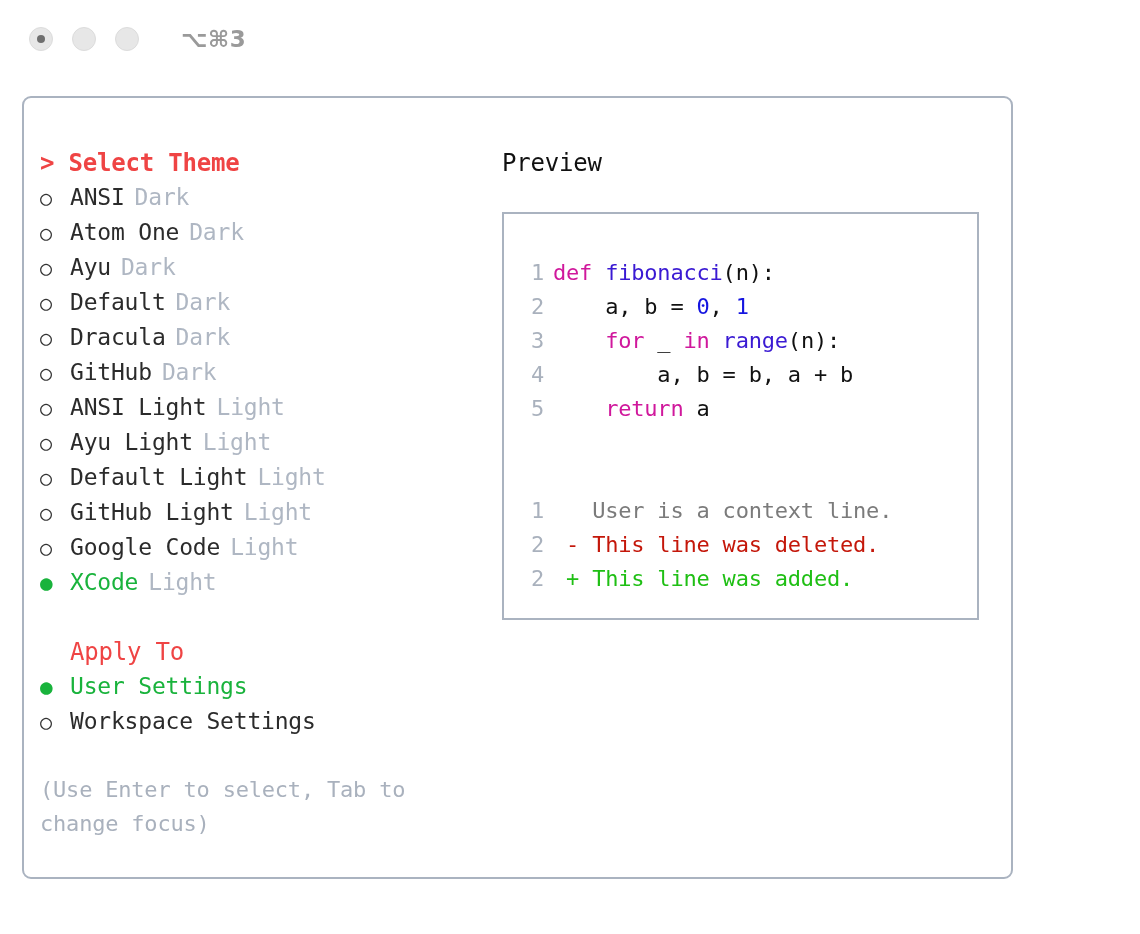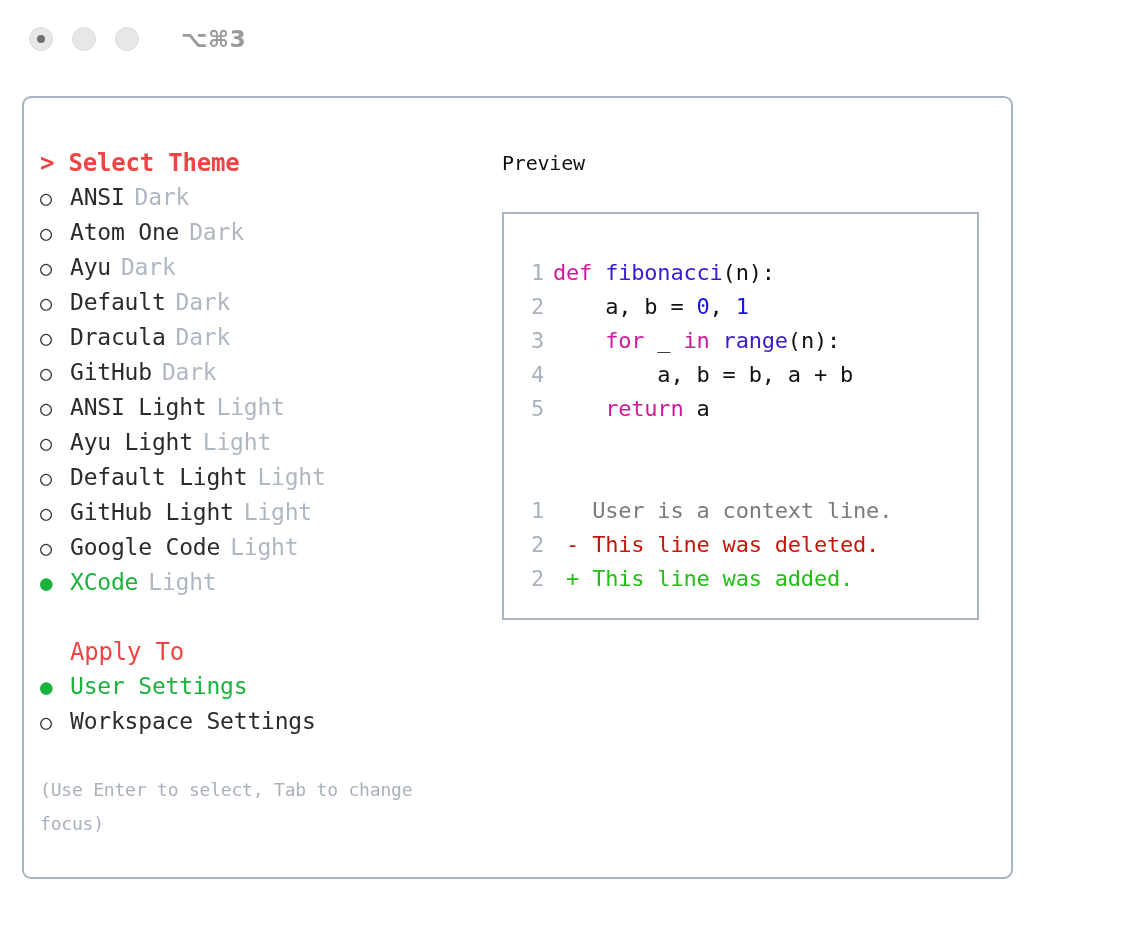--- a/index.html
+++ b/index.html
@@ -148,7 +148,7 @@
 
   
   .preview-title {
-    font-size: 20px;
+    font-size: 24px;
     line-height: 34px;
     color: #111111;
     white-space: pre;

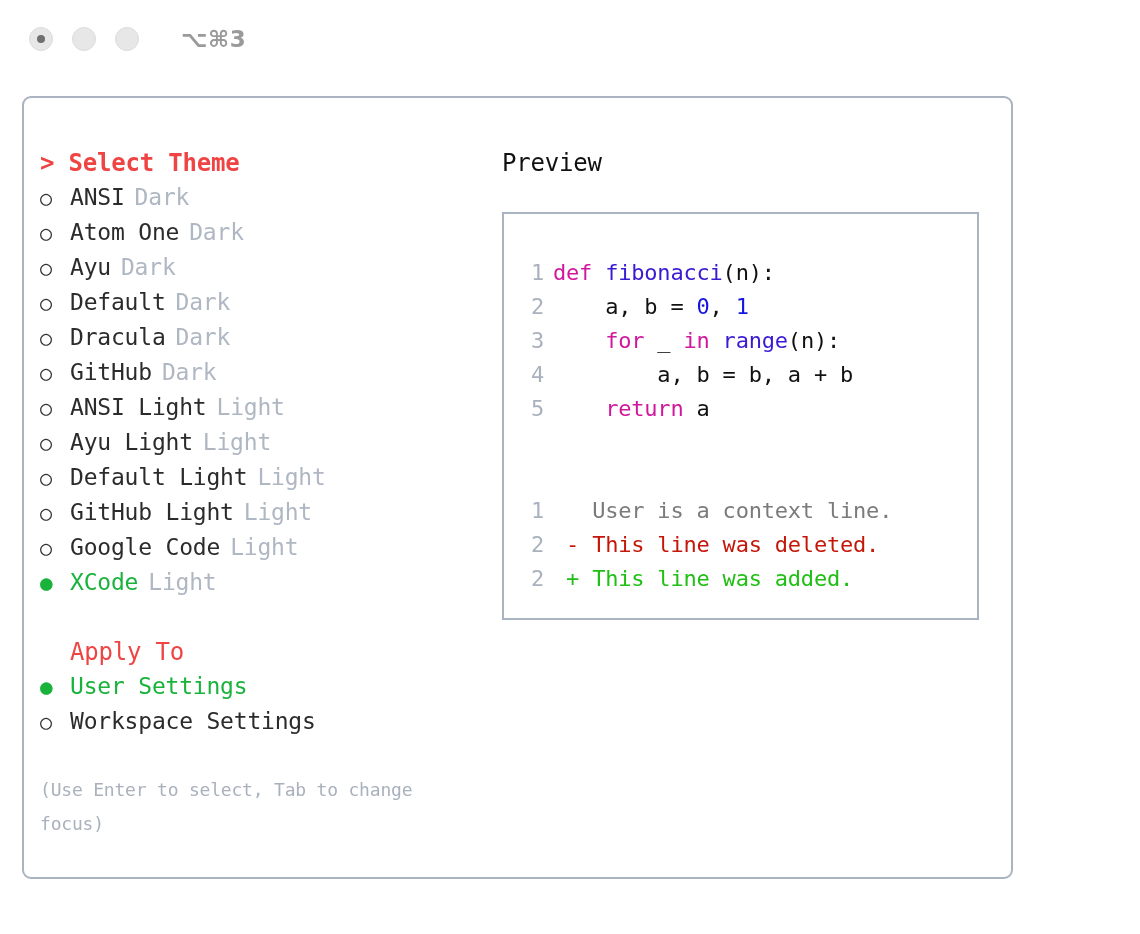--- a/index.html
+++ b/index.html
@@ -139,7 +139,7 @@
   .gap-md { height: 34px; }
 
   .hint {
-    font-size: 18px;
+    font-size: 22px;
     line-height: 34px;
     color: #a9b1bd;
     width: 420px;

